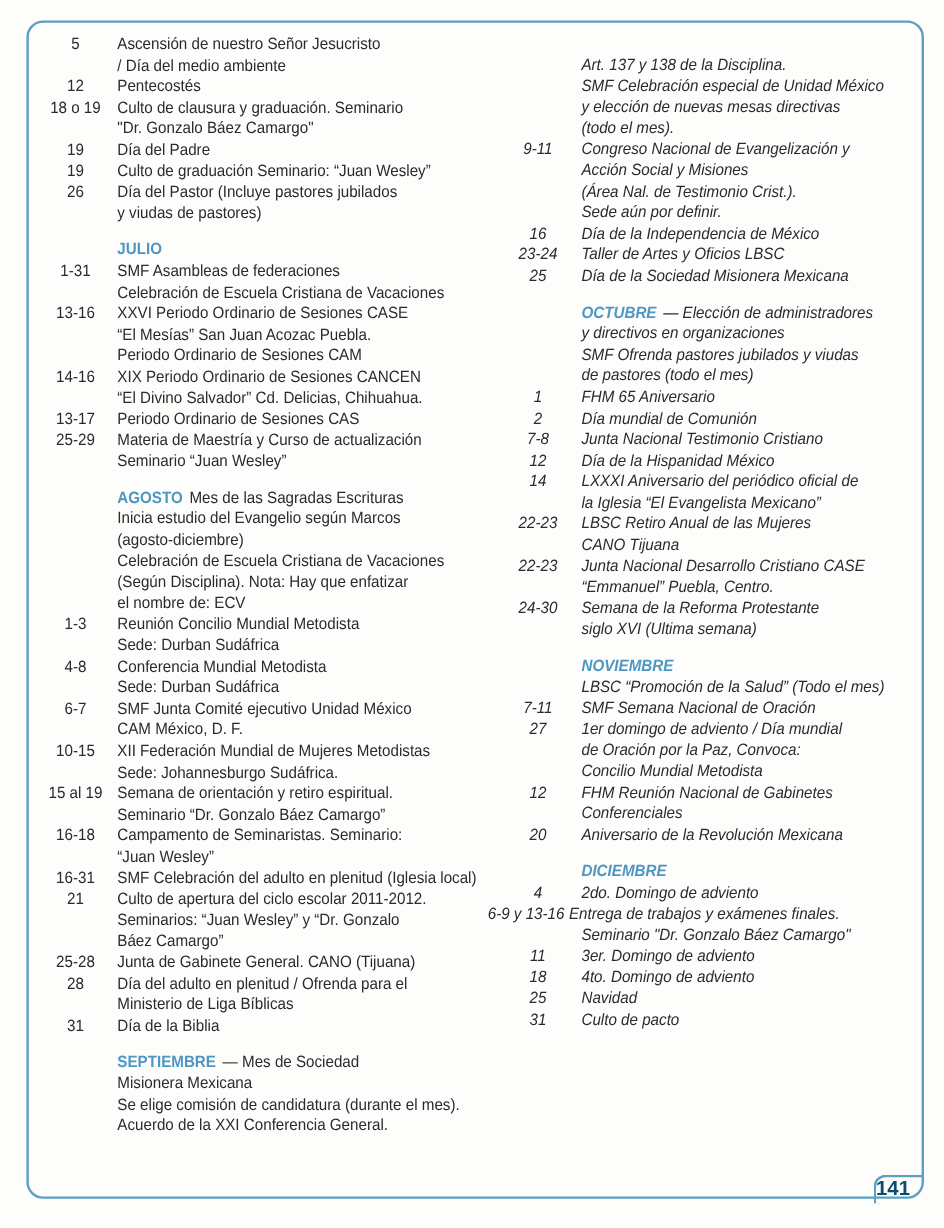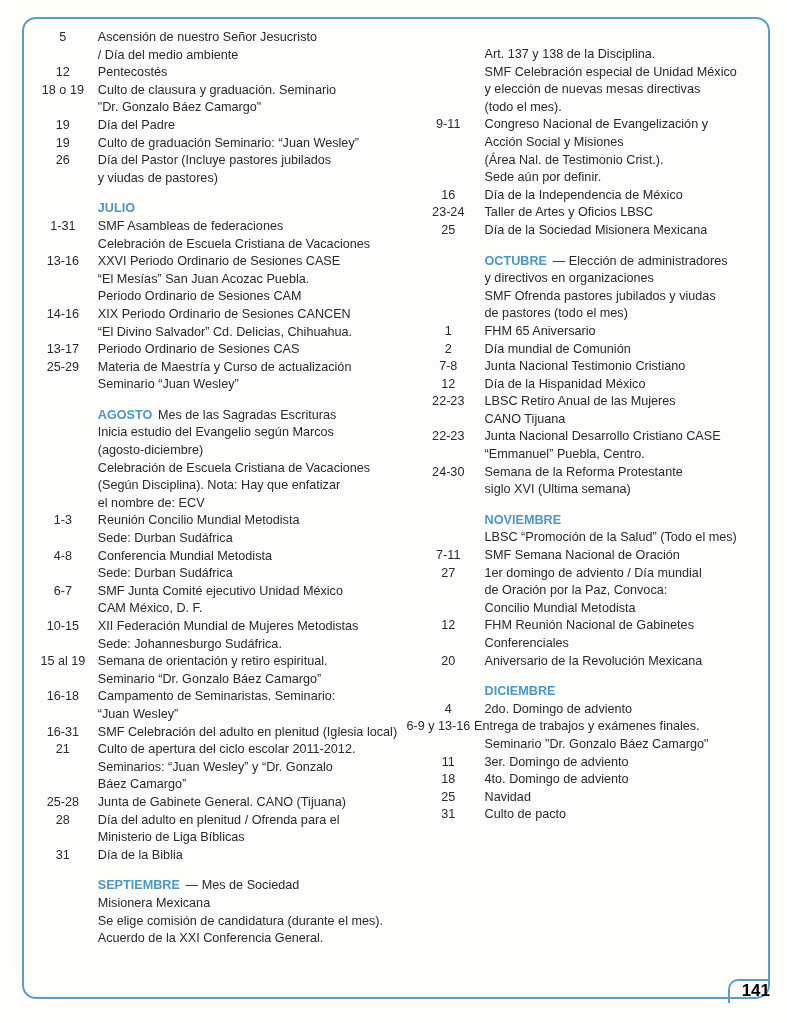--- a/index.html
+++ b/index.html
@@ -13,7 +13,7 @@
   }
   .col { position: absolute; top: 28px; }
   .col-left { left: 28px; width: 372px; }
-  .col-right { left: 412px; width: 345px; top: 45px; }
+  .col-right { left: 412px; width: 345px; top: 45px; font-style: italic; }
   .row { display: flex; font-size: 13.6px; line-height: 17.6px; transform: scaleX(0.93); transform-origin: left; white-space: nowrap; }
   .date { width: 75px; flex: 0 0 75px; text-align: center; }
   .col-right .date { width: 78px; flex: 0 0 78px; }

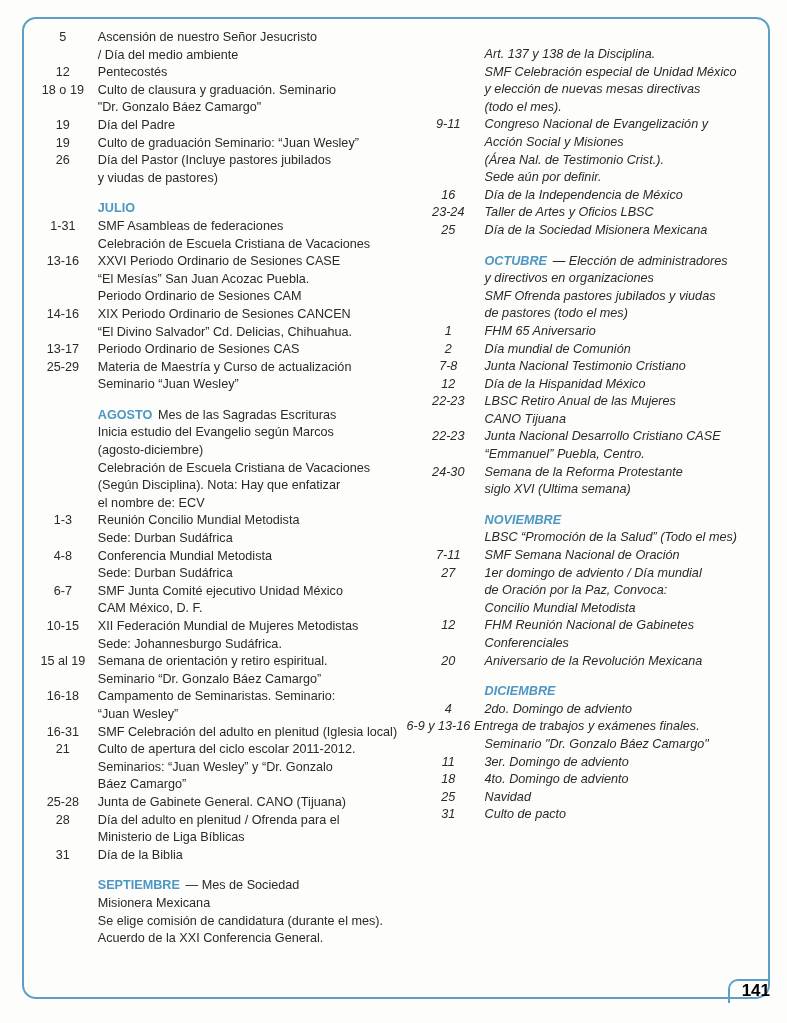--- a/index.html
+++ b/index.html
@@ -392,6 +392,16 @@
       </div>
       <div>
         <div class="row">
+          <span class="date">14</span>
+          <span class="txt">LXXXI Aniversario del periódico oficial de</span>
+        </div>
+        <div class="row">
+          <span class="date"></span>
+          <span class="txt">la Iglesia “El Evangelista Mexicano”</span>
+        </div>
+      </div>
+      <div>
+        <div class="row">
           <span class="date">22-23</span>
           <span class="txt">LBSC Retiro Anual de las Mujeres</span>
         </div>

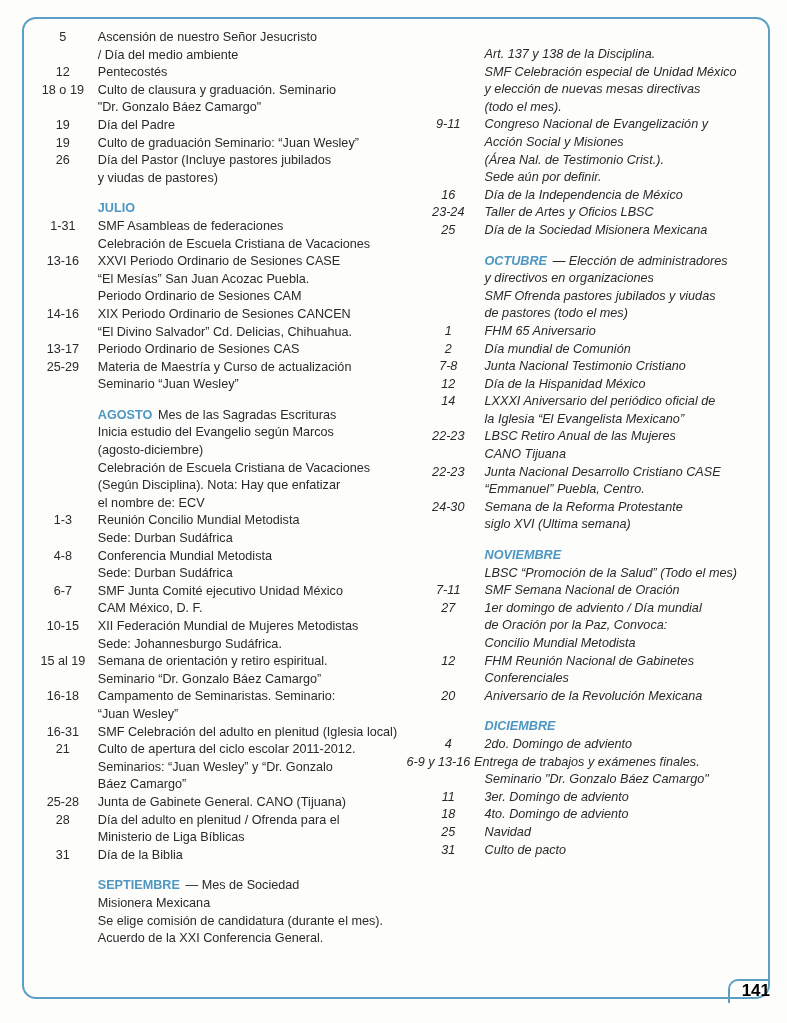--- a/index.html
+++ b/index.html
@@ -25,7 +25,7 @@
   .pagenum {
     position: absolute; left: 728px; top: 979px; width: 42px; height: 24px;
     border: 2px solid #5b9fc4; border-bottom: none; border-right: none; border-radius: 10px 0 0 0;
-    box-sizing: border-box; font-weight: bold; font-size: 17px; color: #000000; text-align: right; line-height: 20px;
+    box-sizing: border-box; font-weight: bold; font-size: 17px; color: #0c4a6e; text-align: left; line-height: 20px;
   }
 </style>
 </head>

